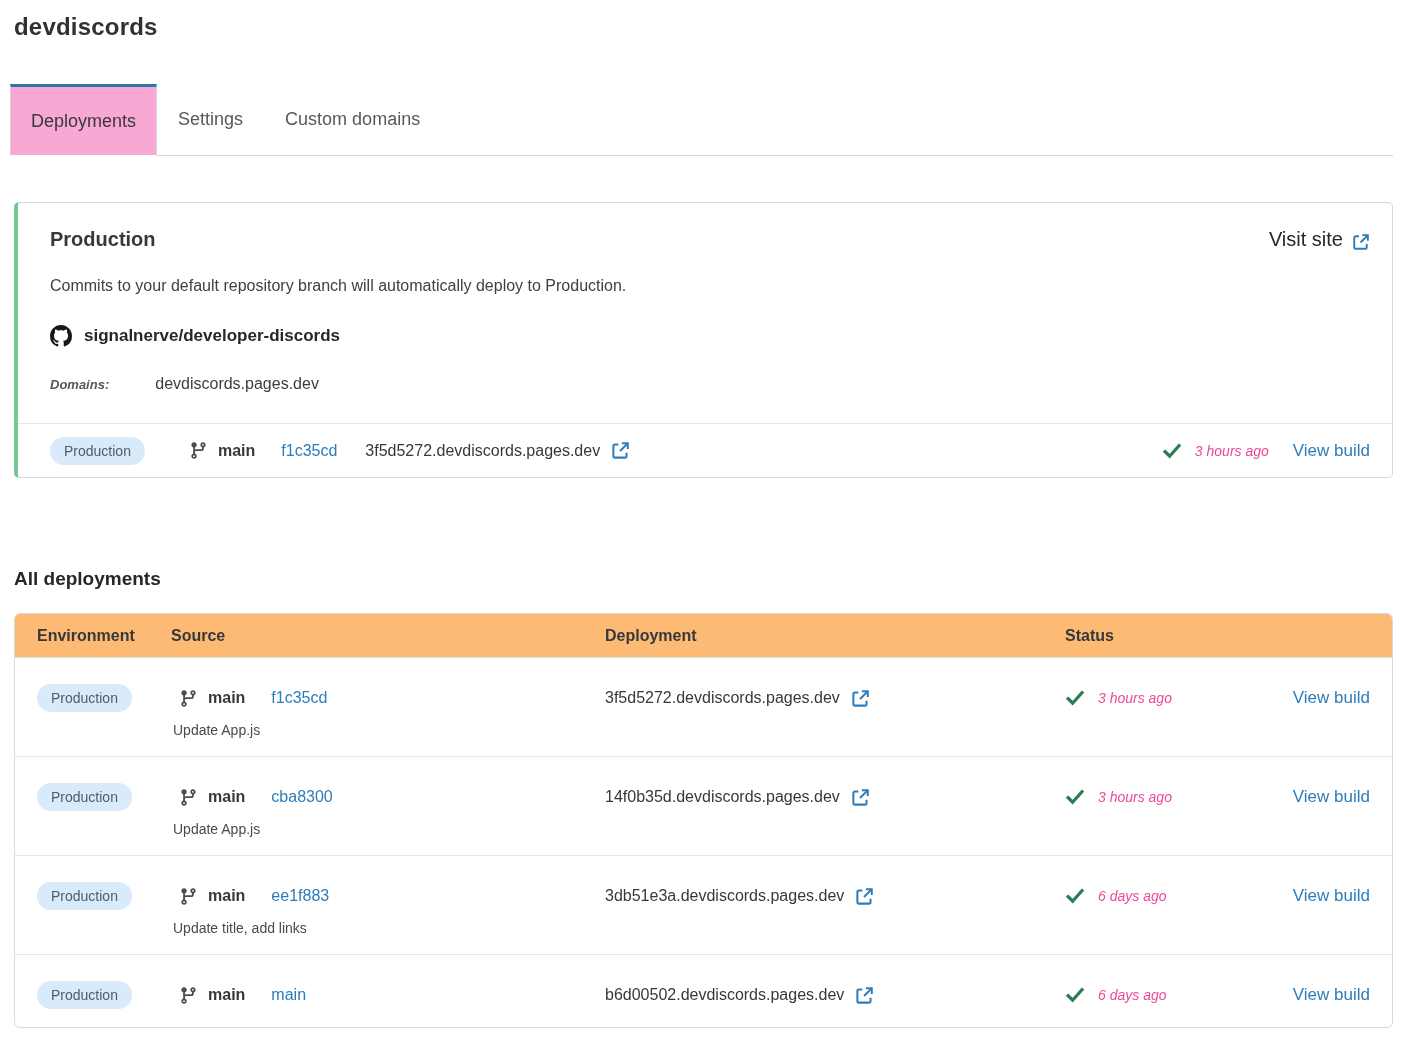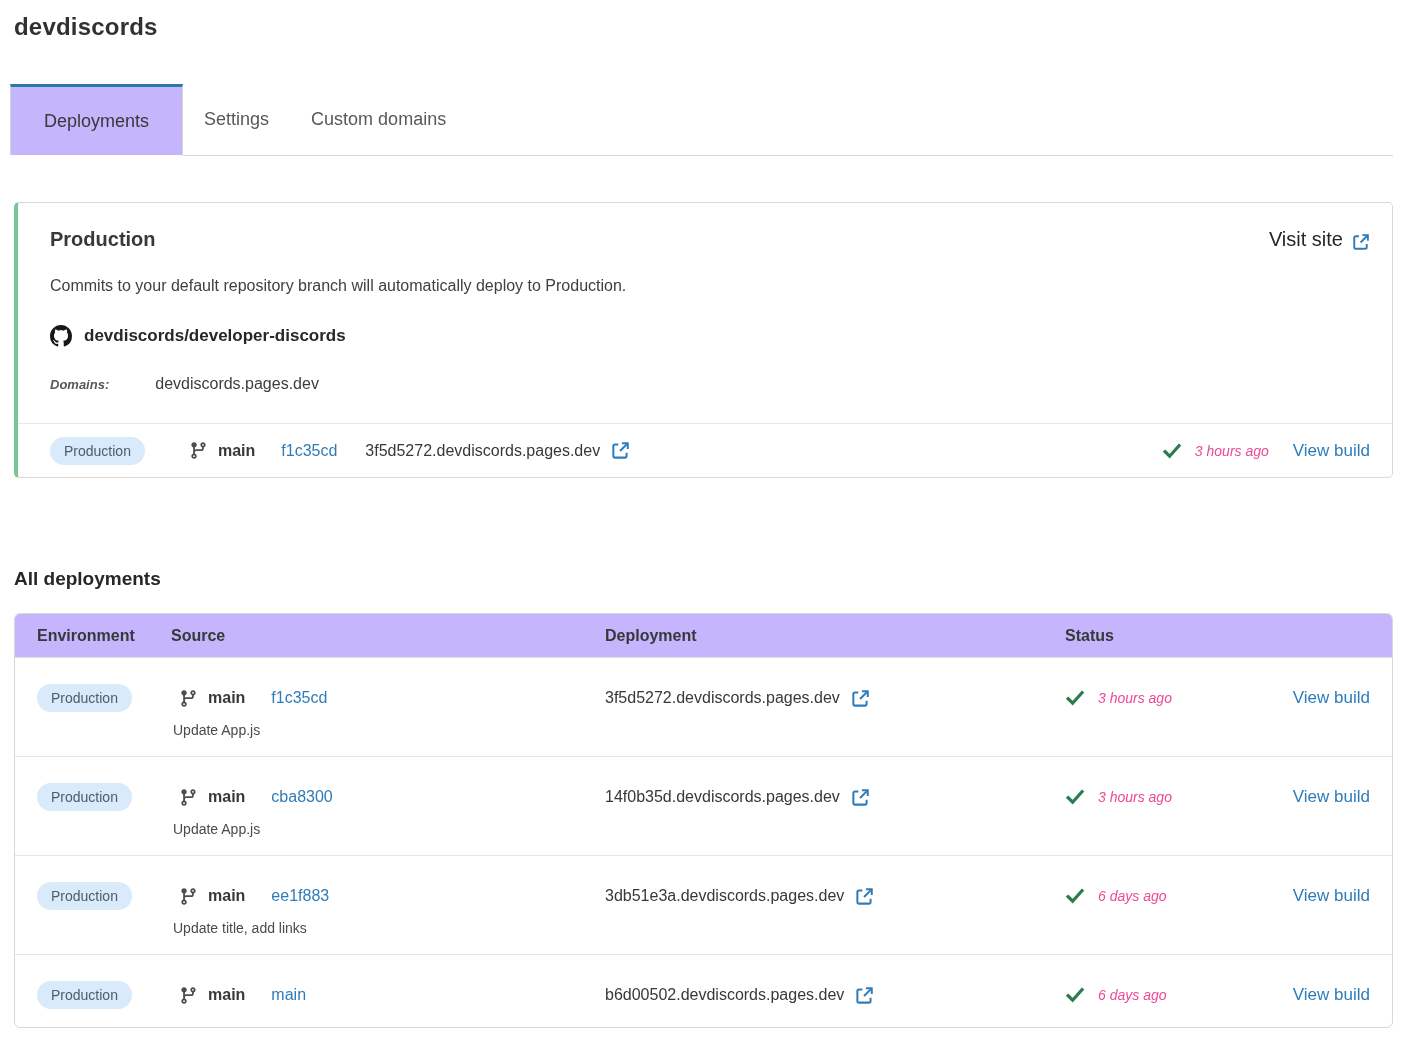--- a/index.html
+++ b/index.html
@@ -20,9 +20,9 @@
   .tabbar { display:flex; align-items:stretch; margin-top:43px; border-bottom:1px solid #d5d5d5; height:72px; }
   .tab { display:flex; align-items:center; font-size:18px; color:#56595c; padding:0 21px; cursor:pointer; }
   .tab.active {
-    background:#c4b5fd; color:#36393a;
+    background:#f9a8d4; color:#36393a;
     border:1px solid #d5d5d5; border-top:3px solid #2878a8; border-bottom:1px solid #fff;
-    margin-bottom:-1px; padding:0 33px; margin-left:-4px;
+    margin-bottom:-1px; padding:0 20px; margin-left:-4px;
   }
 
   

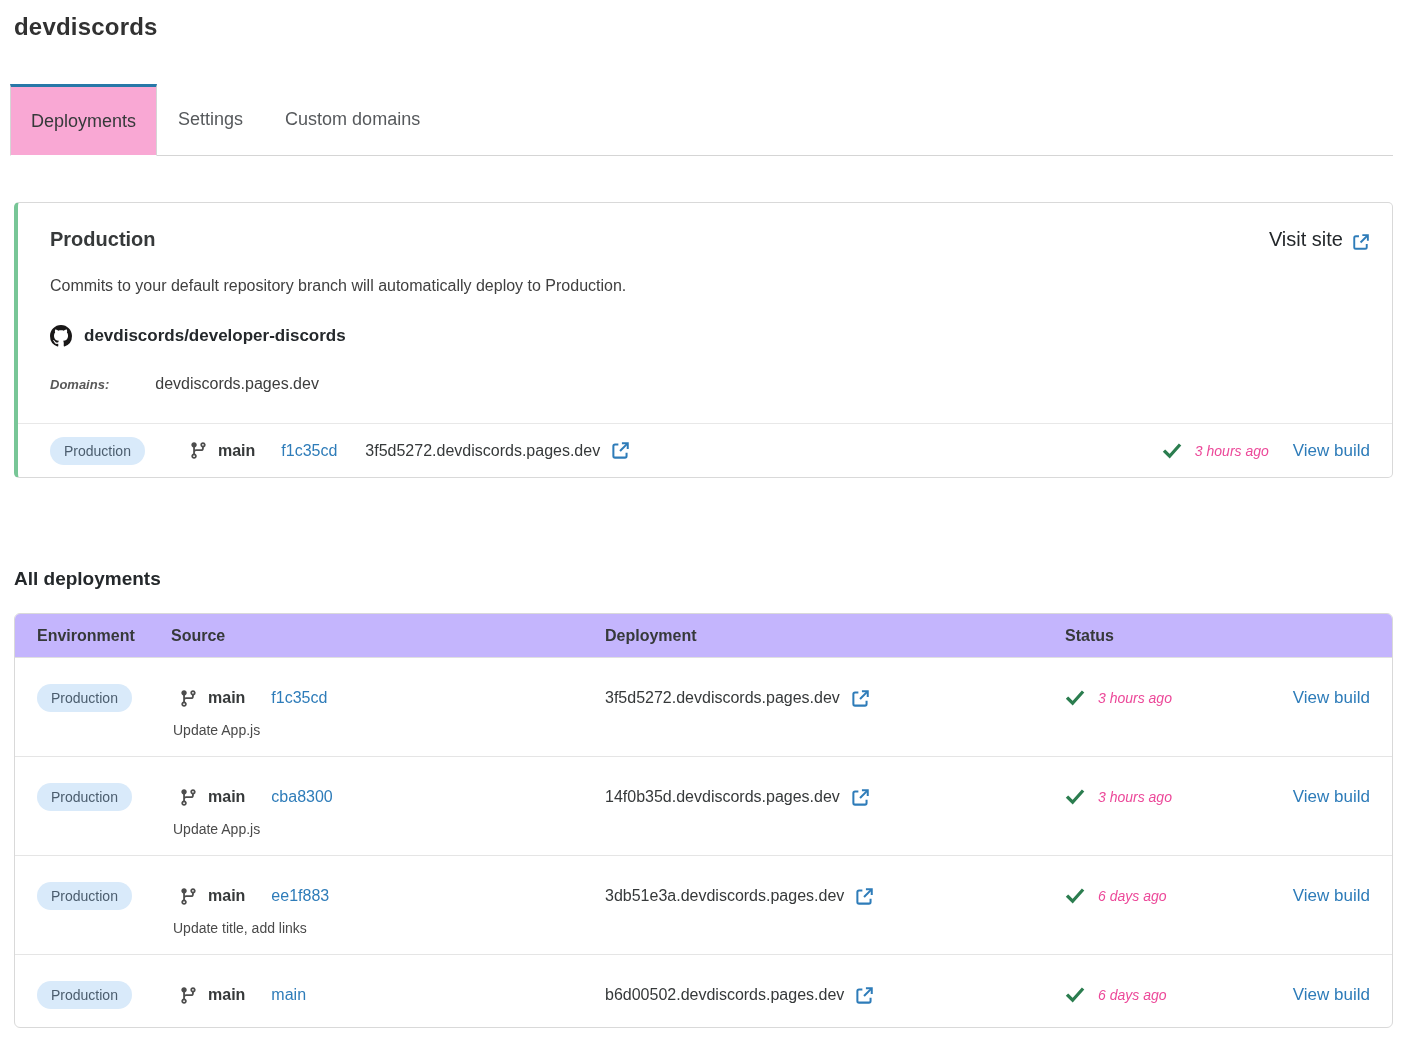--- a/index.html
+++ b/index.html
@@ -148,7 +148,7 @@
               <use href="#i-github"></use>
             </svg>
         </span>
-        <span>devdiscords/developer-discords</span>
+        <span>signalnerve/developer-discords</span>
       </a>
       <div class="domains-line">
         <span class="domains-label">Domains:</span>

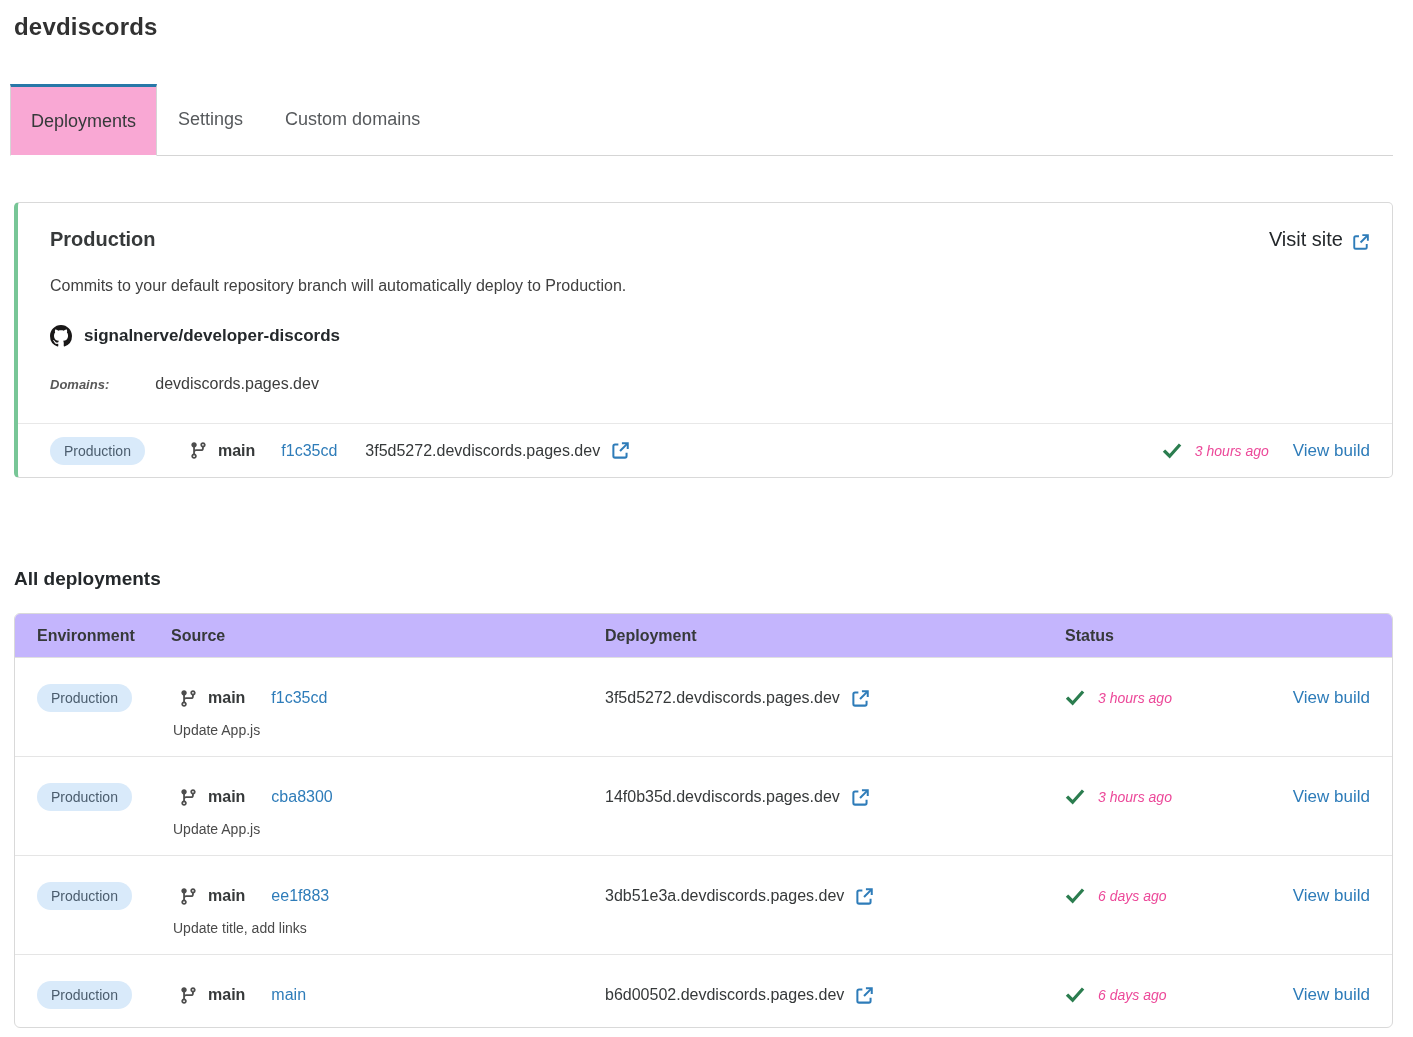--- a/index.html
+++ b/index.html
@@ -75,7 +75,7 @@
   }
   .thead {
     display:grid; grid-template-columns:134px 434px 460px 219px 1fr;
-    background:#c4b5fd; border-bottom:1px solid #e0e0e0;
+    background:#fdba74; border-bottom:1px solid #e0e0e0;
     padding:0 22px; height:44px; align-items:center;
   }
   .th { font-size:16px; font-weight:600; color:#36393a; }

